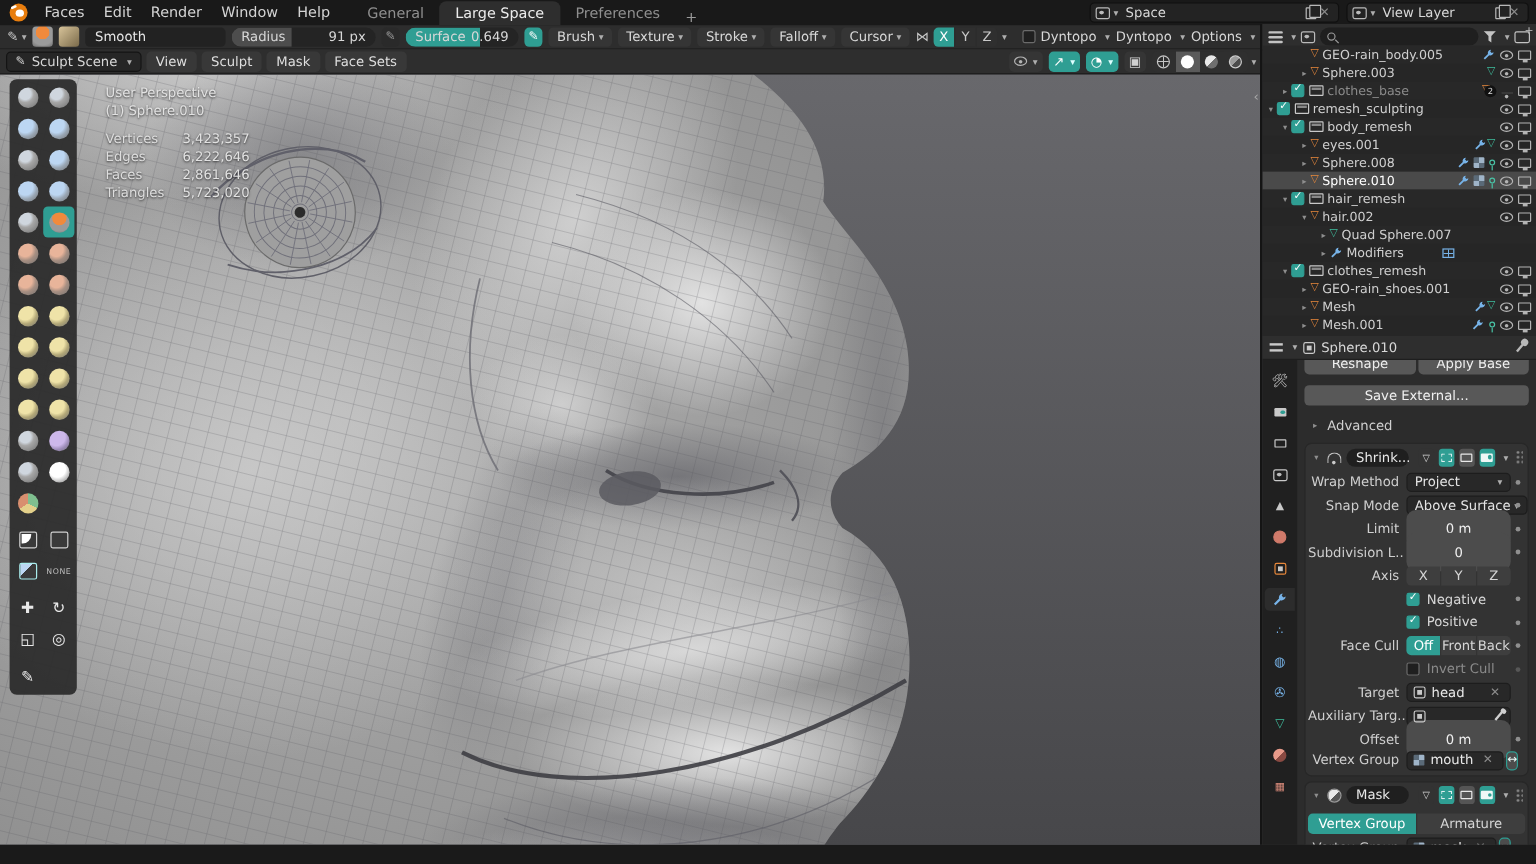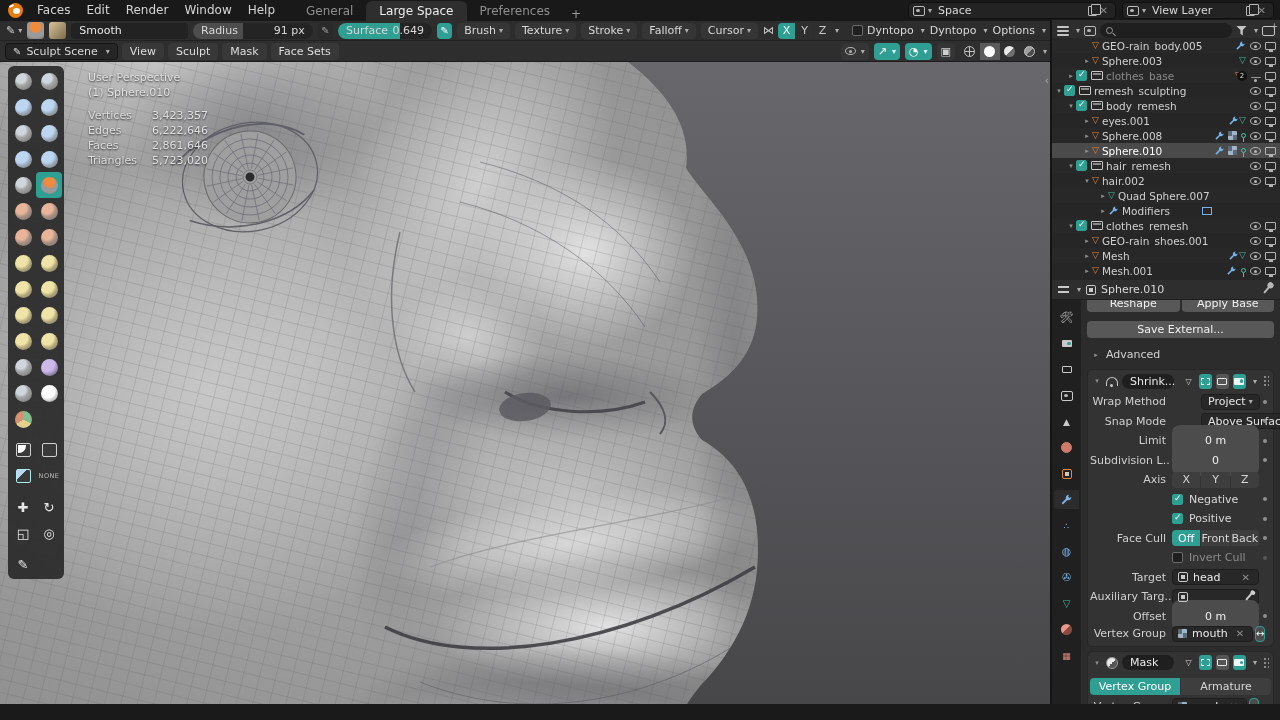--- a/index.html
+++ b/index.html
@@ -215,7 +215,7 @@
   .pwgt{ flex:1; display:flex; align-items:center; min-width:0; }
   .pdot{ width:12px; display:flex; justify-content:center; flex:none;}
   .wdrop{ flex:1; height:16px; background:#282828; border:1px solid #1d1d1d; border-radius:4px;
-          display:flex; align-items:center; padding:0 6px; color:#e4e4e4;margin-left:29px; }
+          display:flex; align-items:center; padding:0 6px; color:#e4e4e4; }
   .wdrop .grow{ flex:1; overflow:hidden; white-space:nowrap;}
   .wval{ flex:1; height:32px; background:#4c4c4c; border-radius:8px; display:flex; align-items:center;
          justify-content:center; color:#f0f0f0; }

